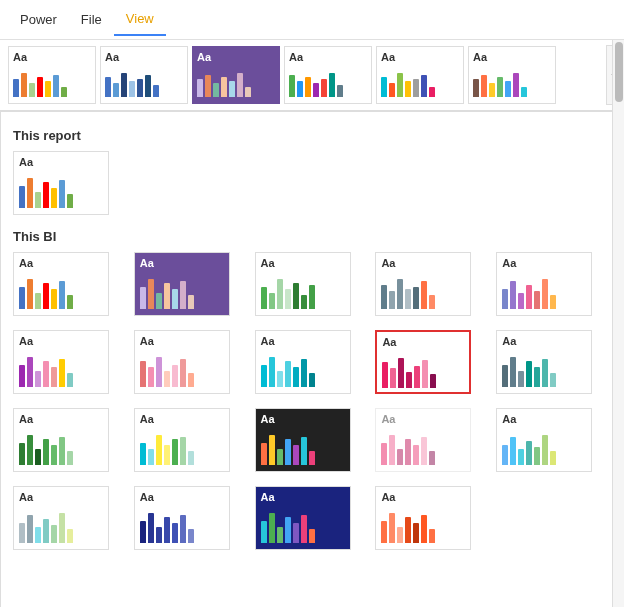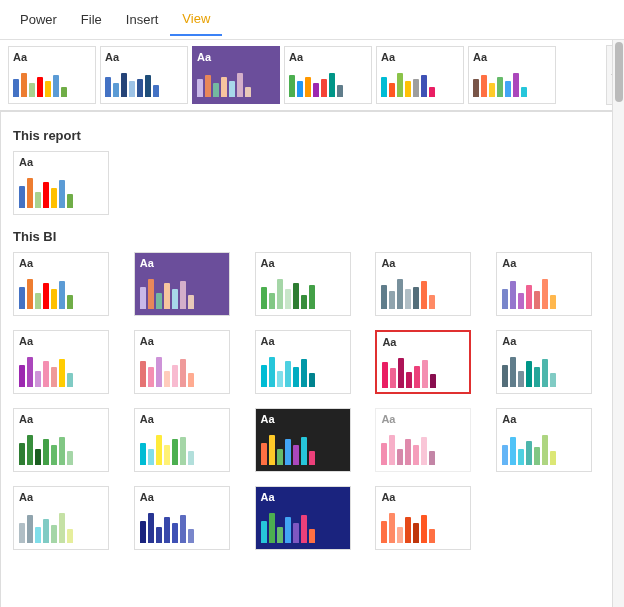--- a/index.html
+++ b/index.html
@@ -187,7 +187,6 @@
 <div class="menubar">
   <div class="menu-item">Power</div>
   <div class="menu-item">File</div>
-  <div class="menu-item">Insert</div>
   <div class="menu-item active">View</div>
 </div>
 

